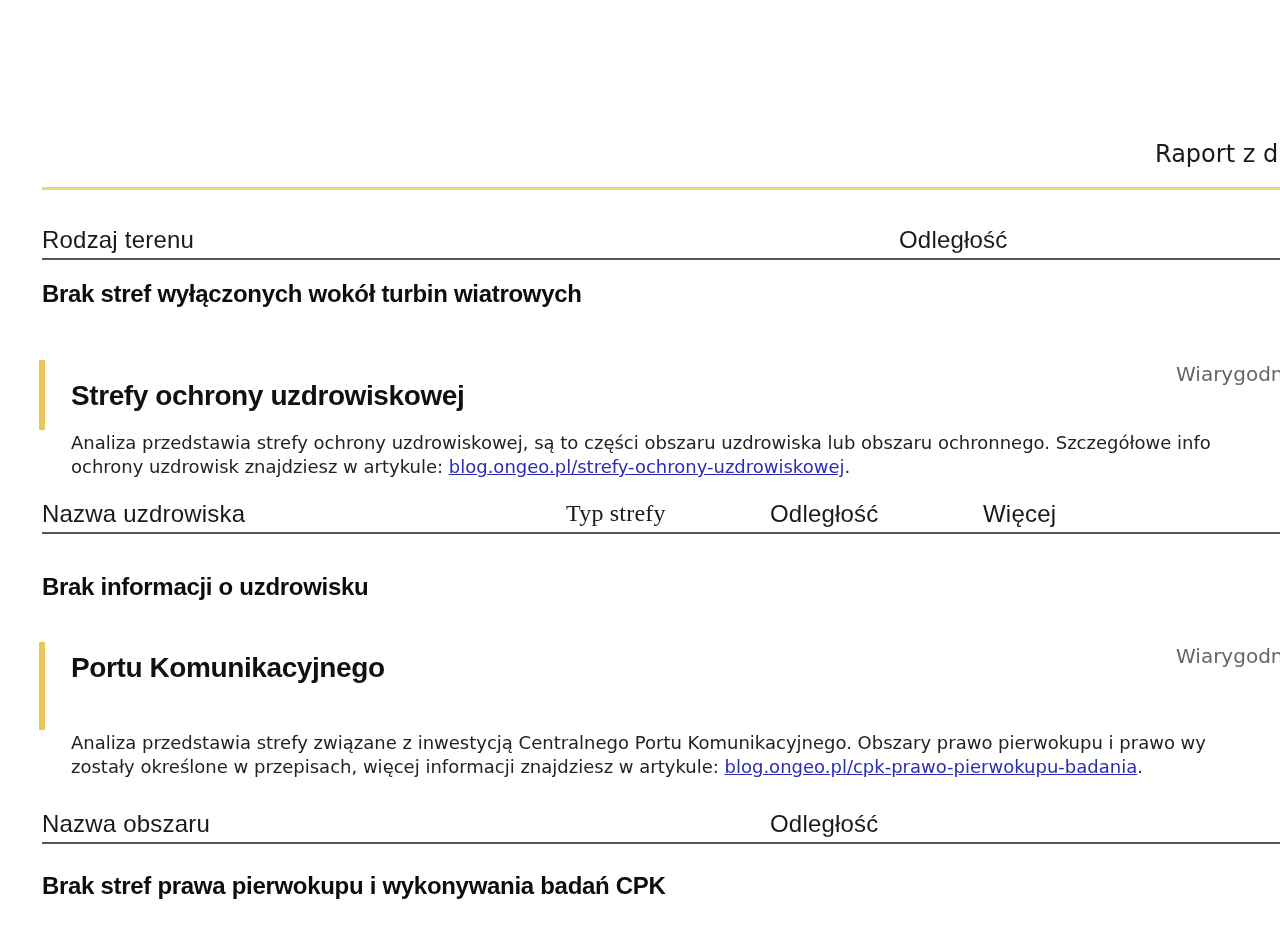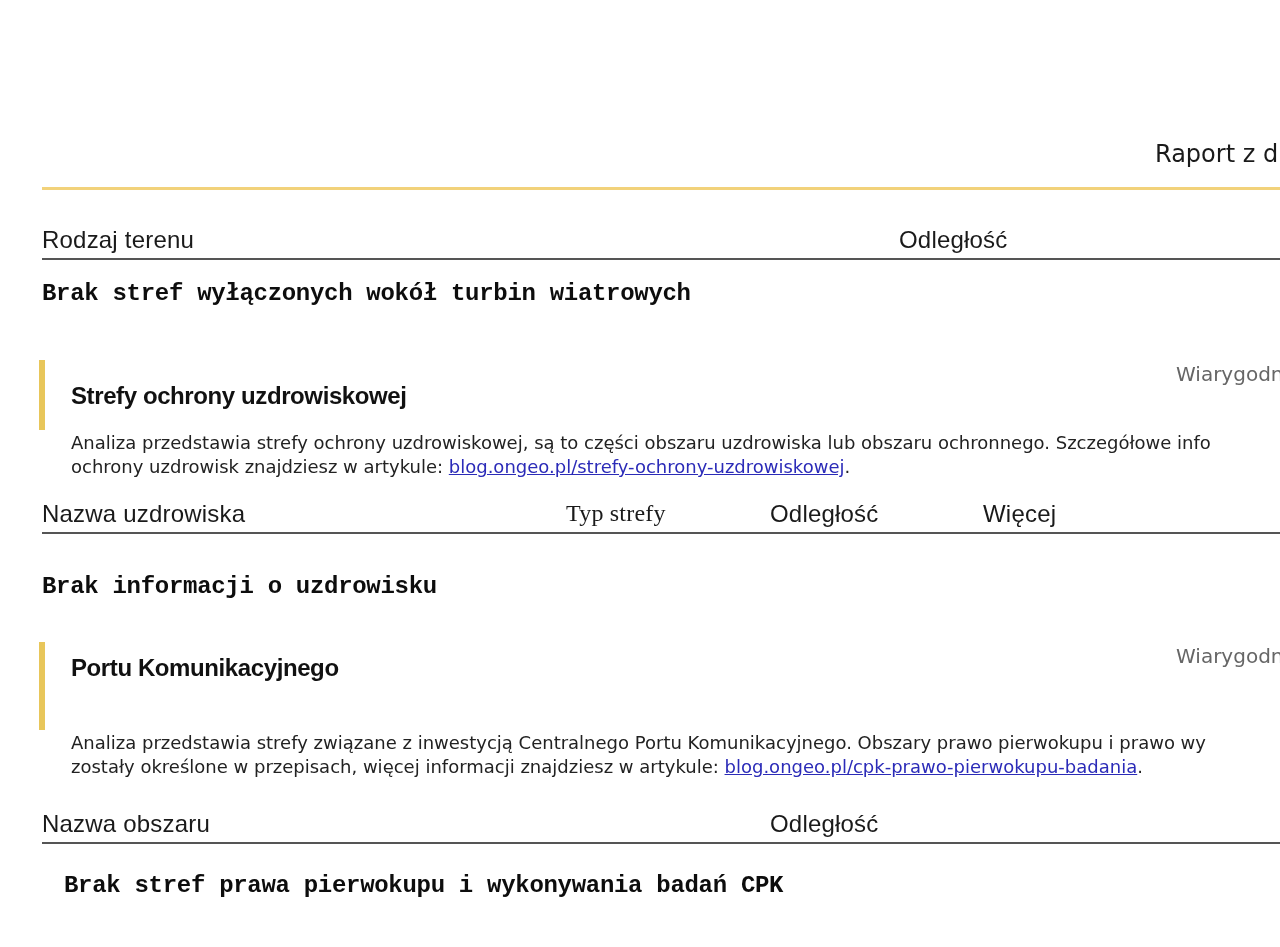--- a/index.html
+++ b/index.html
@@ -62,7 +62,7 @@
       font-size: 24px;
       font-weight: bold;
       white-space: nowrap;
-      font-family: Liberation Mono, monospace;
+      font-family: Liberation Sans, sans-serif;
       letter-spacing: -0.3px;
       color: #0d0d0d;
     }

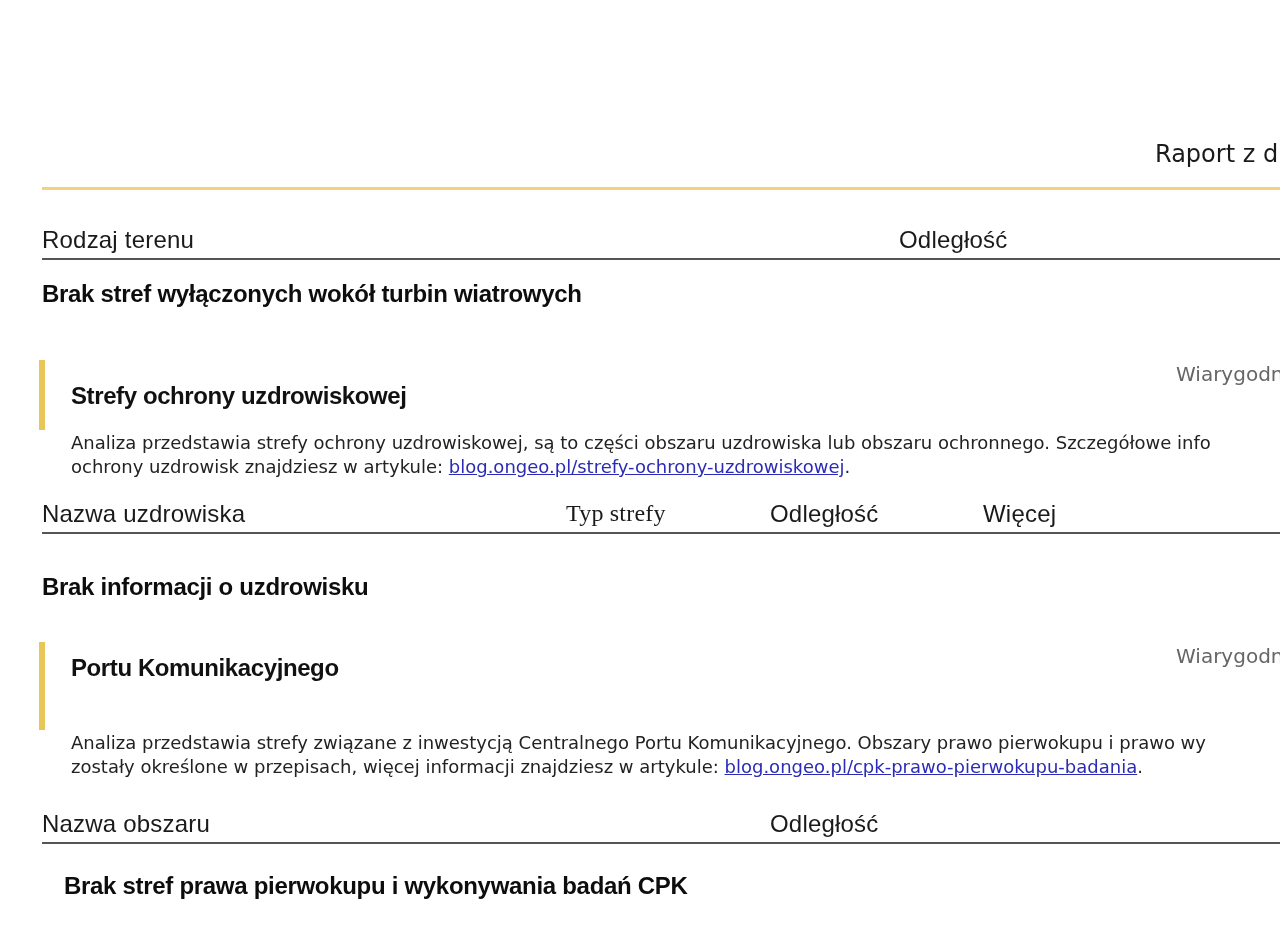--- a/index.html
+++ b/index.html
@@ -75,7 +75,7 @@
     .section-title {
       position: absolute;
       left: 71px;
-      font-size: 24px;
+      font-size: 28px;
       font-weight: bold;
       line-height: 36px;
       font-family: "Liberation Sans", sans-serif;

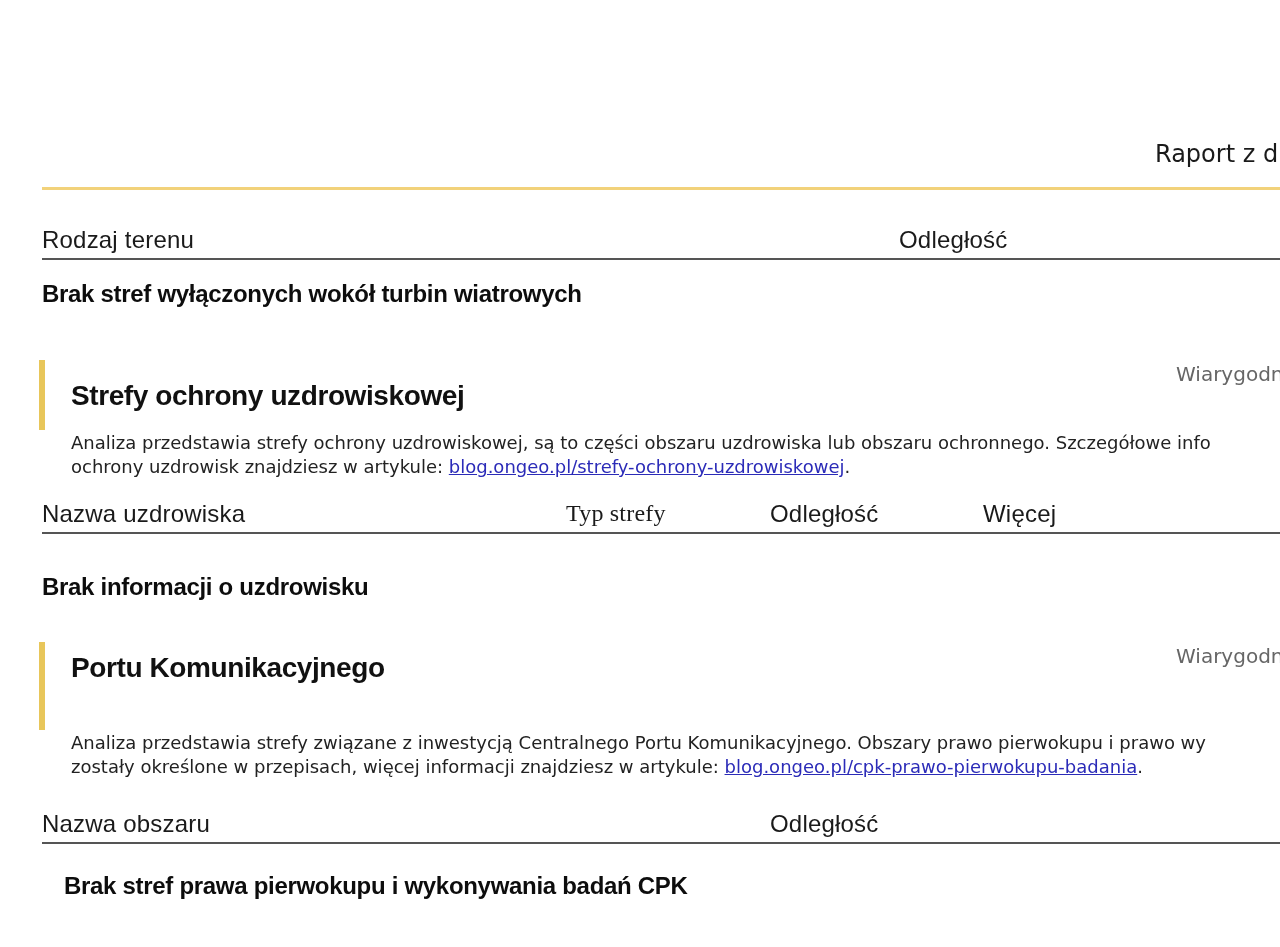--- a/index.html
+++ b/index.html
@@ -152,7 +152,7 @@
     <span style="left:0;">Nazwa obszaru</span>
     <span style="left:728px;">Odległość</span>
   </div>
-  <div class="empty-note" style="top:872px;margin-left:22px;">Brak stref prawa pierwokupu i wykonywania badań CPK</div>
+  <div class="empty-note" style="top:872px;">Brak stref prawa pierwokupu i wykonywania badań CPK</div>
 
 </div>
 

